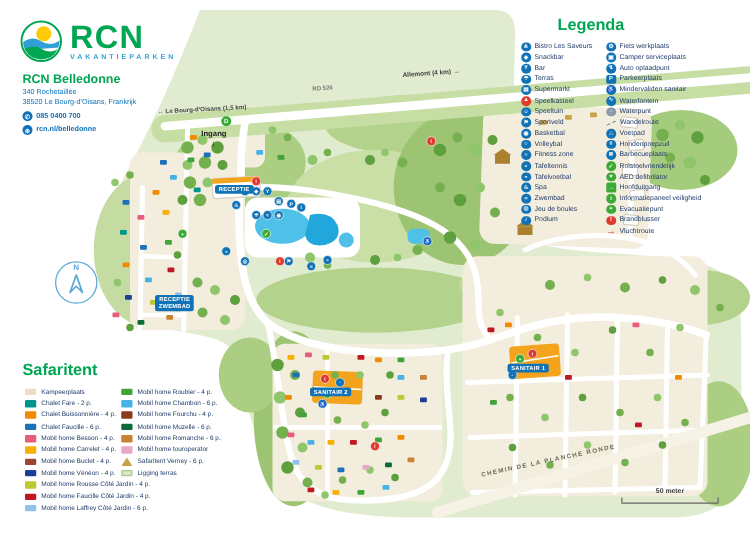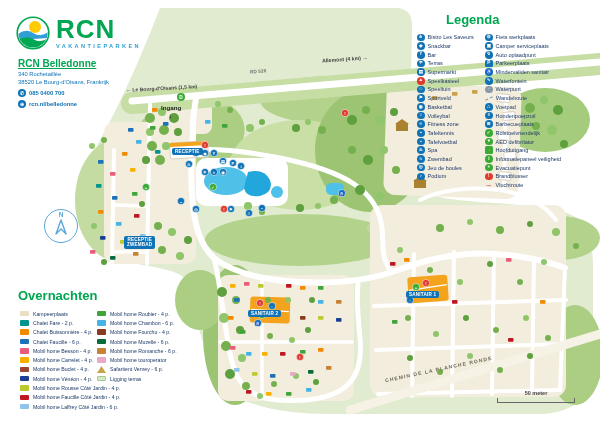--- a/index.html
+++ b/index.html
@@ -12,7 +12,7 @@
   #logo-text{display:flex;flex-direction:column;line-height:1;}
   #logo-rcn{font-size:26px;font-weight:bold;color:#00a651;letter-spacing:1px;}
   #logo-tag{font-size:5.6px;font-weight:bold;color:#2f9fd6;letter-spacing:2.4px;margin-top:2px;}
-  #park-name{left:18px;top:58px;font-size:10px;text-decoration:underline;}
+  #park-name{left:18px;top:58px;font-size:10px;}
   .addr{left:18px;font-size:5.8px;color:#0d72b9;}
   .contact{left:18px;display:flex;align-items:center;gap:3px;font-size:5.8px;color:#0d72b9;font-weight:bold;}
   .c-ic{width:8px;height:8px;border-radius:50%;background:#0d72b9;color:#fff;font-size:5px;

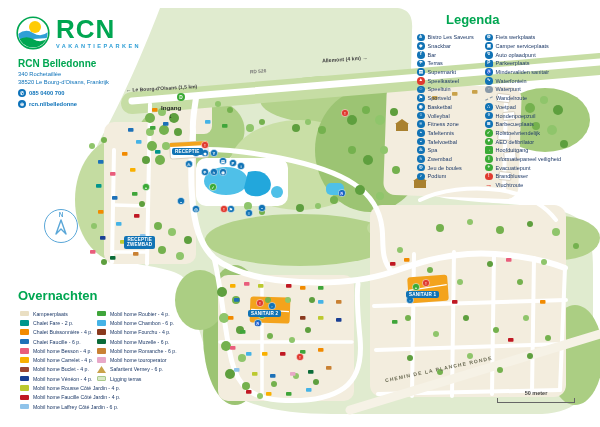--- a/index.html
+++ b/index.html
@@ -552,7 +552,7 @@
       </div>
     </div>
 
-  <div id="stay-title" class="abs h-green">Overnachten</div>
+  <div id="stay-title" class="abs h-green">Safaritent</div>
   <div class="abs lg-col" style="left:20px;top:309px">
 
   <div class="st-row">

